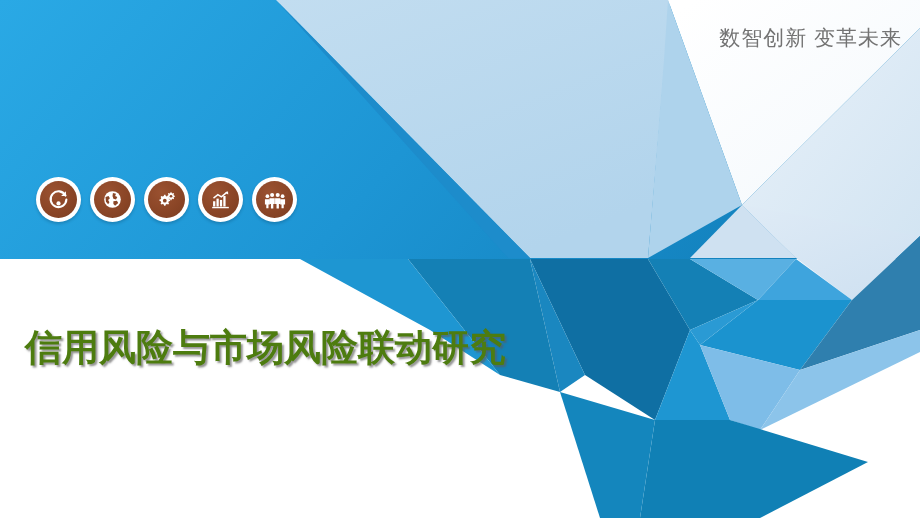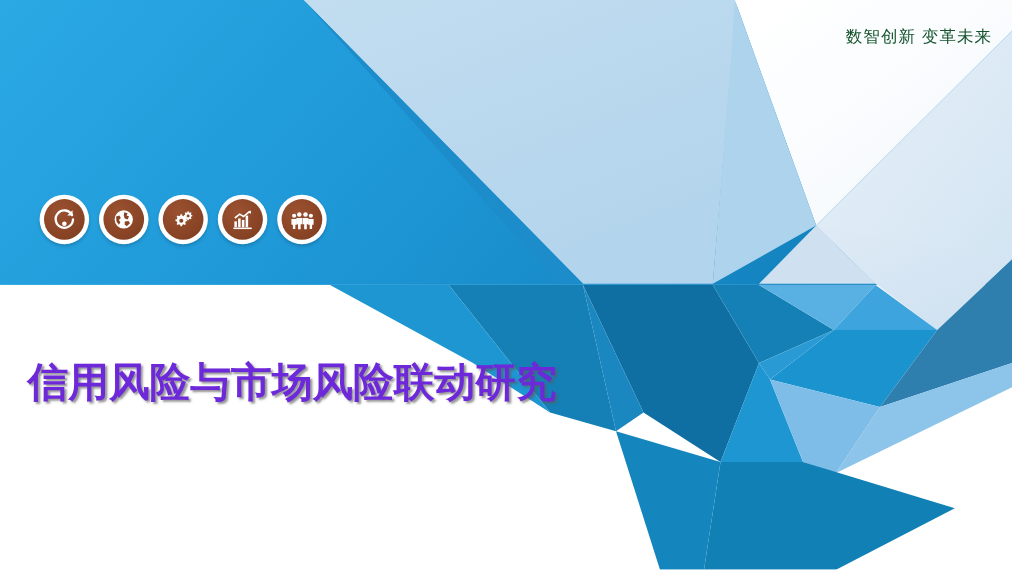--- a/index.html
+++ b/index.html
@@ -34,10 +34,10 @@
     position: absolute;
     top: 25px;
     right: 18px;
-    font-size: 15px;
+    font-size: 21px;
     line-height: 1.2;
     letter-spacing: 1px;
-    color: #14532d;
+    color: #737373;
     white-space: nowrap;
     font-weight: 400;
   }

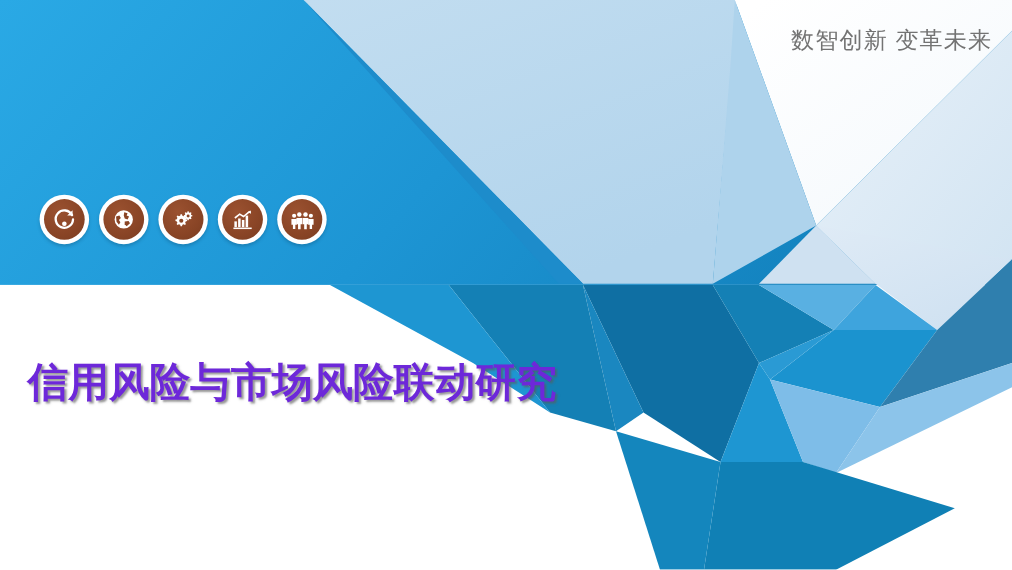--- a/index.html
+++ b/index.html
@@ -84,7 +84,7 @@
     font-size: 37px;
     font-weight: bold;
     line-height: 1.45;
-    color: #6d28d9;
+    color: #4d7c0f;
     text-shadow: 2px 2px 2px rgba(90, 90, 90, 0.65);
     letter-spacing: 0px;
   }

